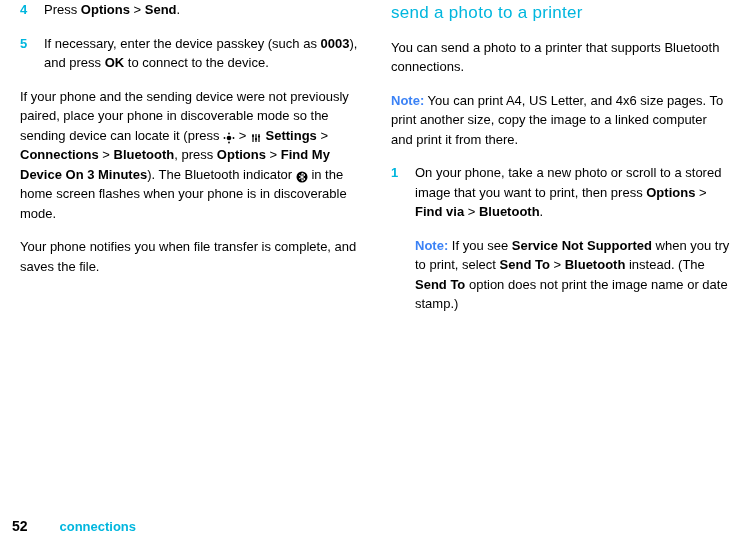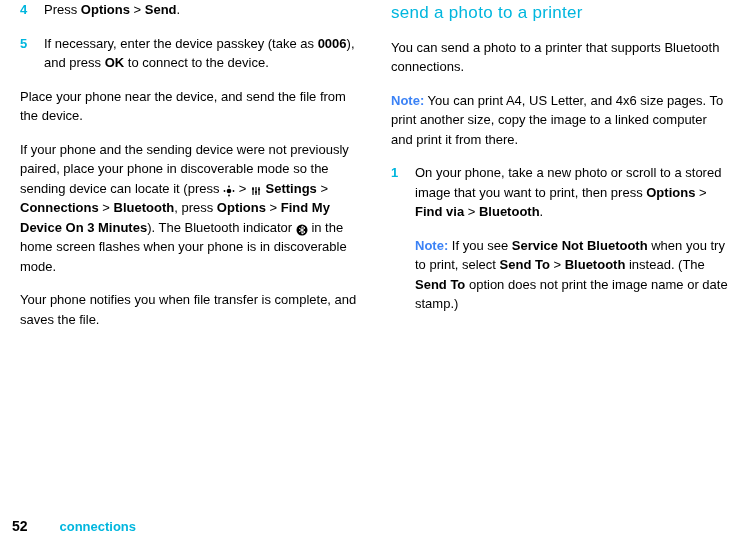--- a/index.html
+++ b/index.html
@@ -83,7 +83,7 @@
     <div class="step">
       <div class="step-num">5</div>
       <div class="step-body">
-        <span>If necessary, enter the device passkey (take as </span><span class="condensed">0006</span><span>), and press </span><span class="condensed">OK</span><span> to connect to the device.</span>
+        <span>If necessary, enter the device passkey (such as </span><span class="condensed">0006</span><span>), and press </span><span class="condensed">OK</span><span> to connect to the device.</span>
       </div>
     </div>
 

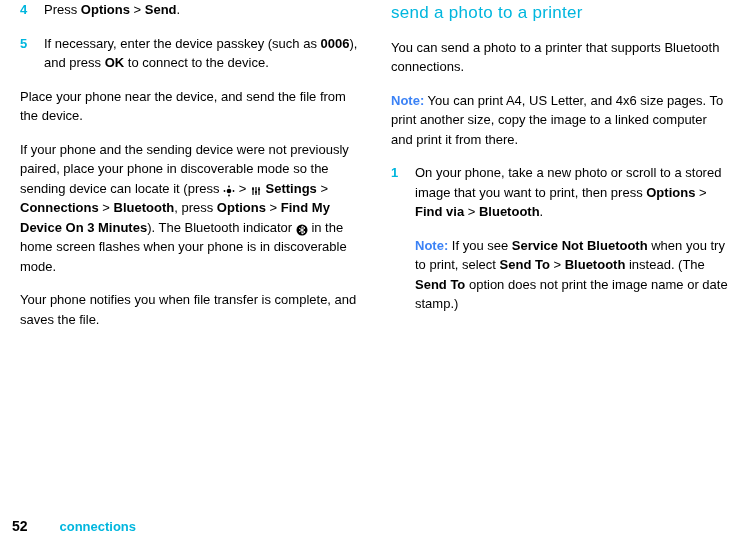--- a/index.html
+++ b/index.html
@@ -83,7 +83,7 @@
     <div class="step">
       <div class="step-num">5</div>
       <div class="step-body">
-        <span>If necessary, enter the device passkey (such as </span><span class="condensed">0006</span><span>), and press </span><span class="condensed">OK</span><span> to connect to the device.</span>
+        <span>If necessary, enter the device passkey (such as </span><span class="condensed">0003</span><span>), and press </span><span class="condensed">OK</span><span> to connect to the device.</span>
       </div>
     </div>
 

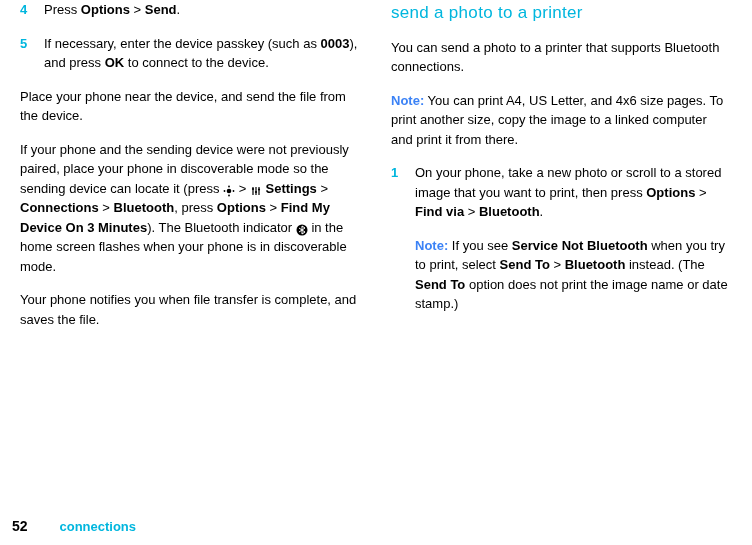--- a/index.html
+++ b/index.html
@@ -89,7 +89,6 @@
 
 
 
-    <div class="para">Place your phone near the device, and send the file from the device.</div>
 
     <div class="para">
       <span>If your phone and the sending device were not previously paired, place your phone in discoverable mode so the sending device can locate it (press </span><span class="inline-icon"><svg viewBox="0 0 12 12">

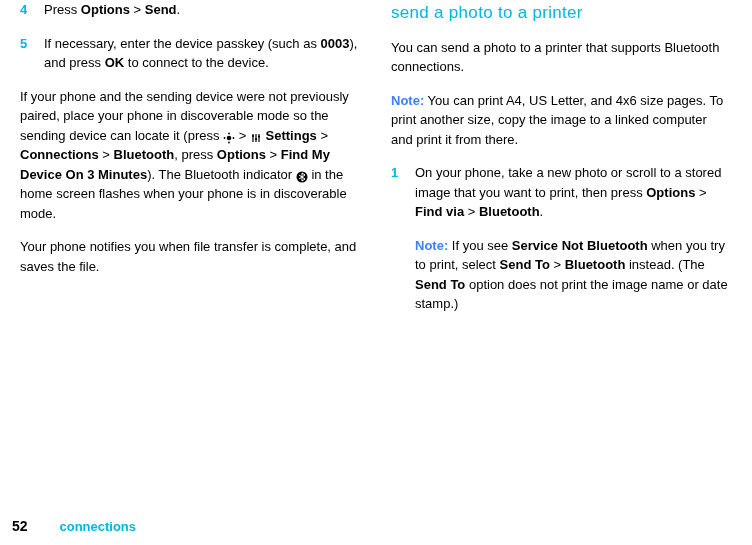--- a/index.html
+++ b/index.html
@@ -128,7 +128,7 @@
           <span>On your phone, take a new photo or scroll to a stored image that you want to print, then press </span><span class="condensed">Options</span><span> &gt; </span><span class="condensed">Find via</span><span> &gt; </span><span class="condensed">Bluetooth</span><span>.</span>
         </div>
         <div class="para">
-          <span class="note">Note:</span><span> If you see </span><span class="condensed">Service Not Bluetooth</span><span> when you try to print, select </span><span class="condensed">Send To</span><span> &gt; </span><span class="condensed">Bluetooth</span><span> instead. (The </span><span class="condensed">Send To</span><span> option does not print the image name or date stamp.)</span>
+          <span class="note">Note:</span><span> If you see </span><span class="condensed">Service Not Supported</span><span> when you try to print, select </span><span class="condensed">Send To</span><span> &gt; </span><span class="condensed">Bluetooth</span><span> instead. (The </span><span class="condensed">Send To</span><span> option does not print the image name or date stamp.)</span>
         </div>
       </div>
     </div>

